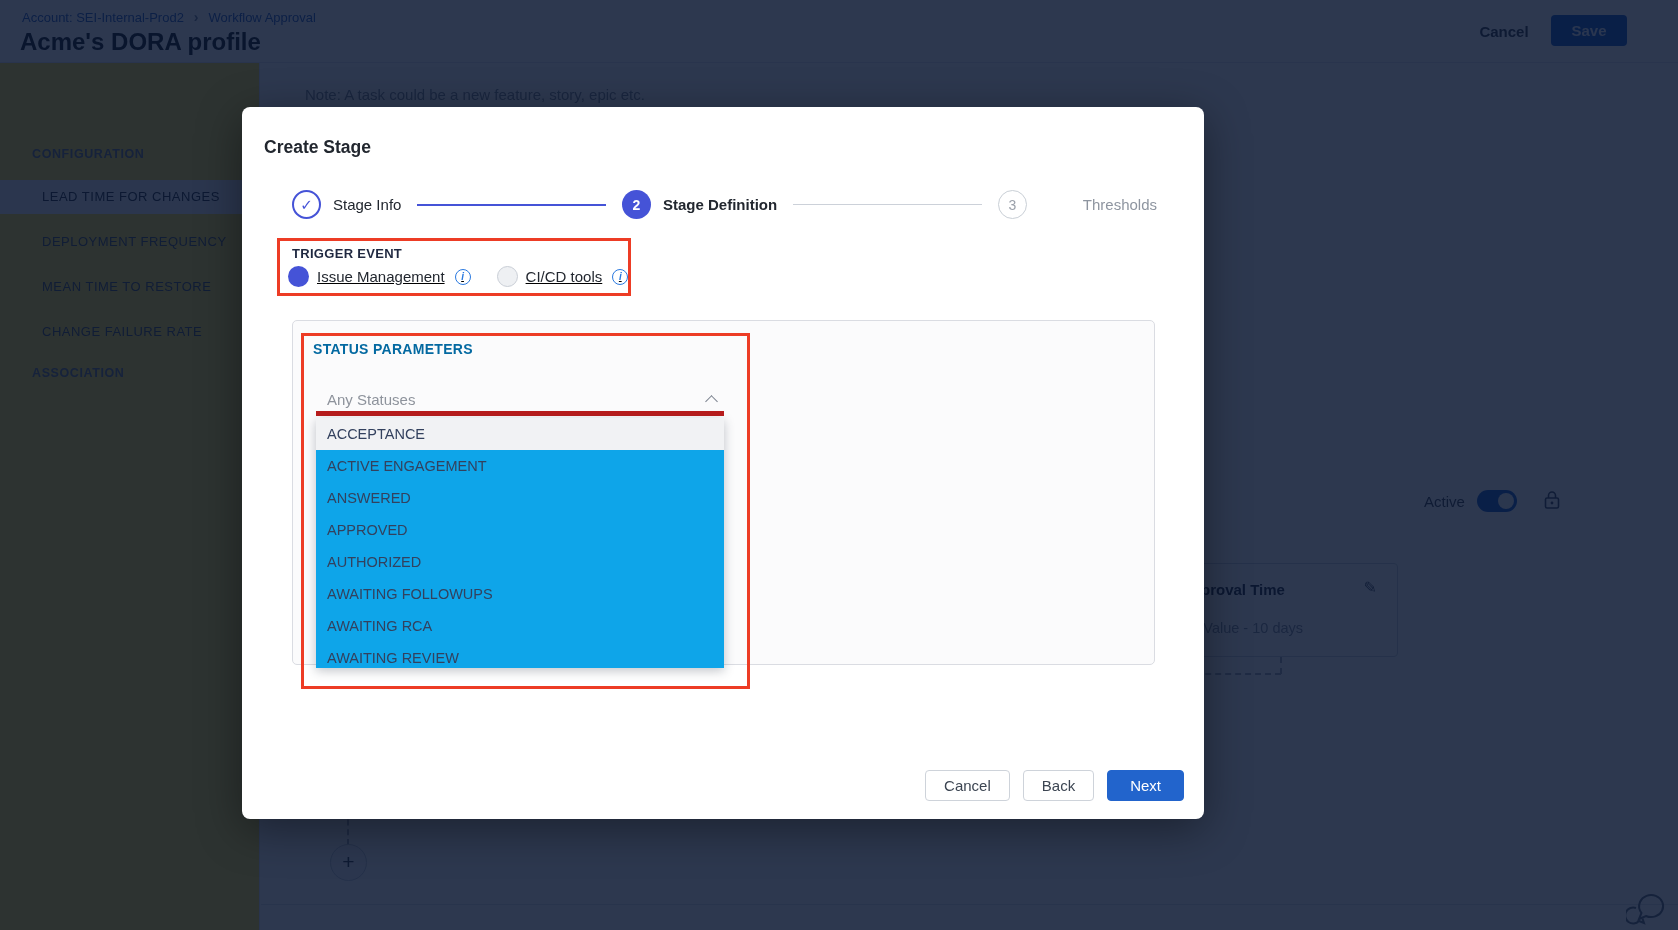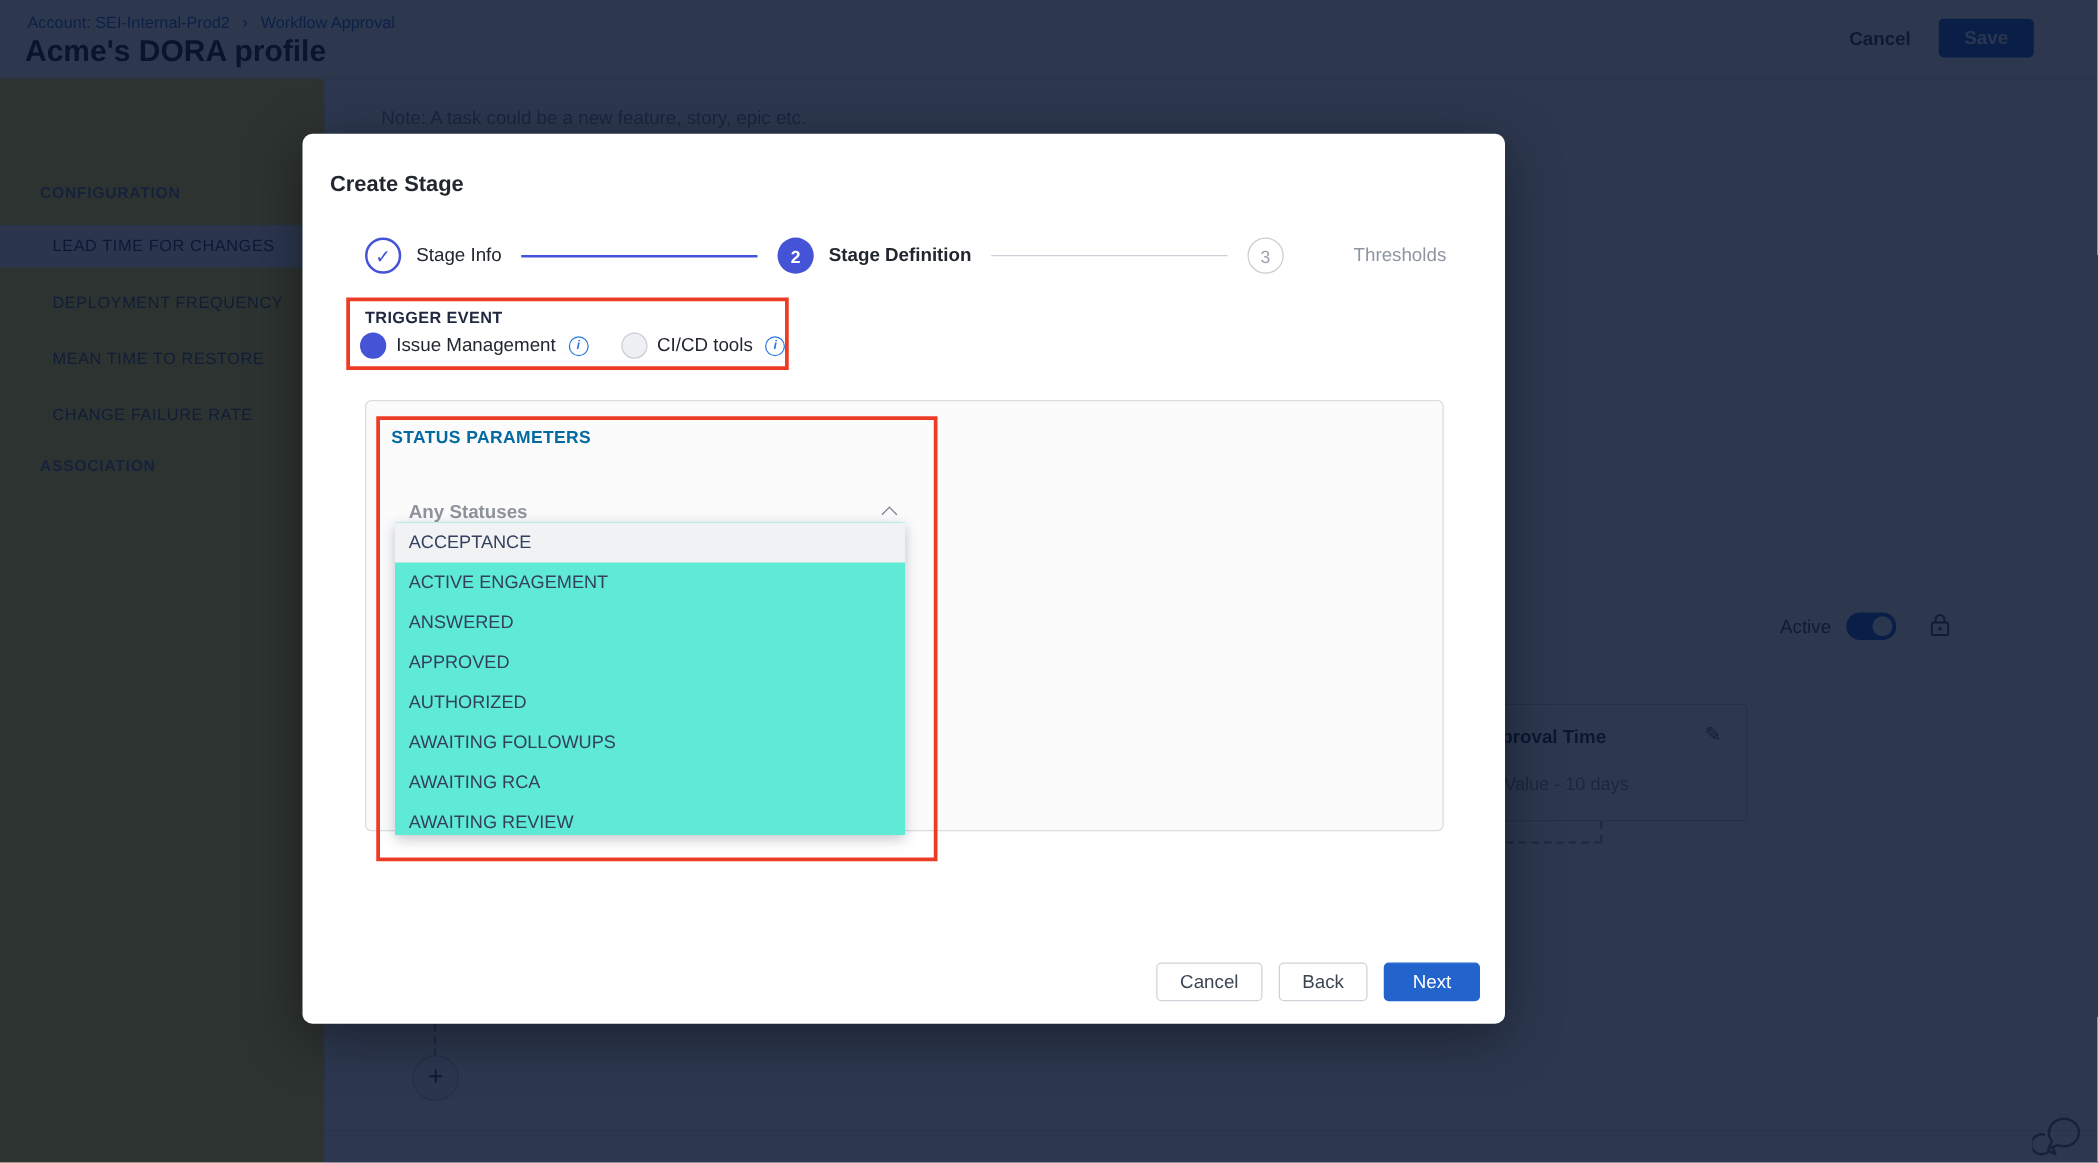--- a/index.html
+++ b/index.html
@@ -64,7 +64,7 @@
   .step-line.gray { background:#ccd1d9; height:1.5px; }
 
   .trigger-label { position:absolute; left:50px; top:139px; font-size:13px; font-weight:700; color:#1f2840; letter-spacing:.3px; }
-  .radio-row { position:absolute; left:46px; top:159px; display:flex; align-items:center; gap:8px; }
+  .radio-row { position:absolute; left:46px; top:159px; display:flex; align-items:center; gap:8px;text-decoration:underline; }
   .radio { width:21px; height:21px; border-radius:50%; cursor:pointer; flex:0 0 auto; }
   .radio.on { background:#4553d7; }
   .radio.off { background:#eef0f3; border:1px solid #c9ced6; margin-left:18px; }

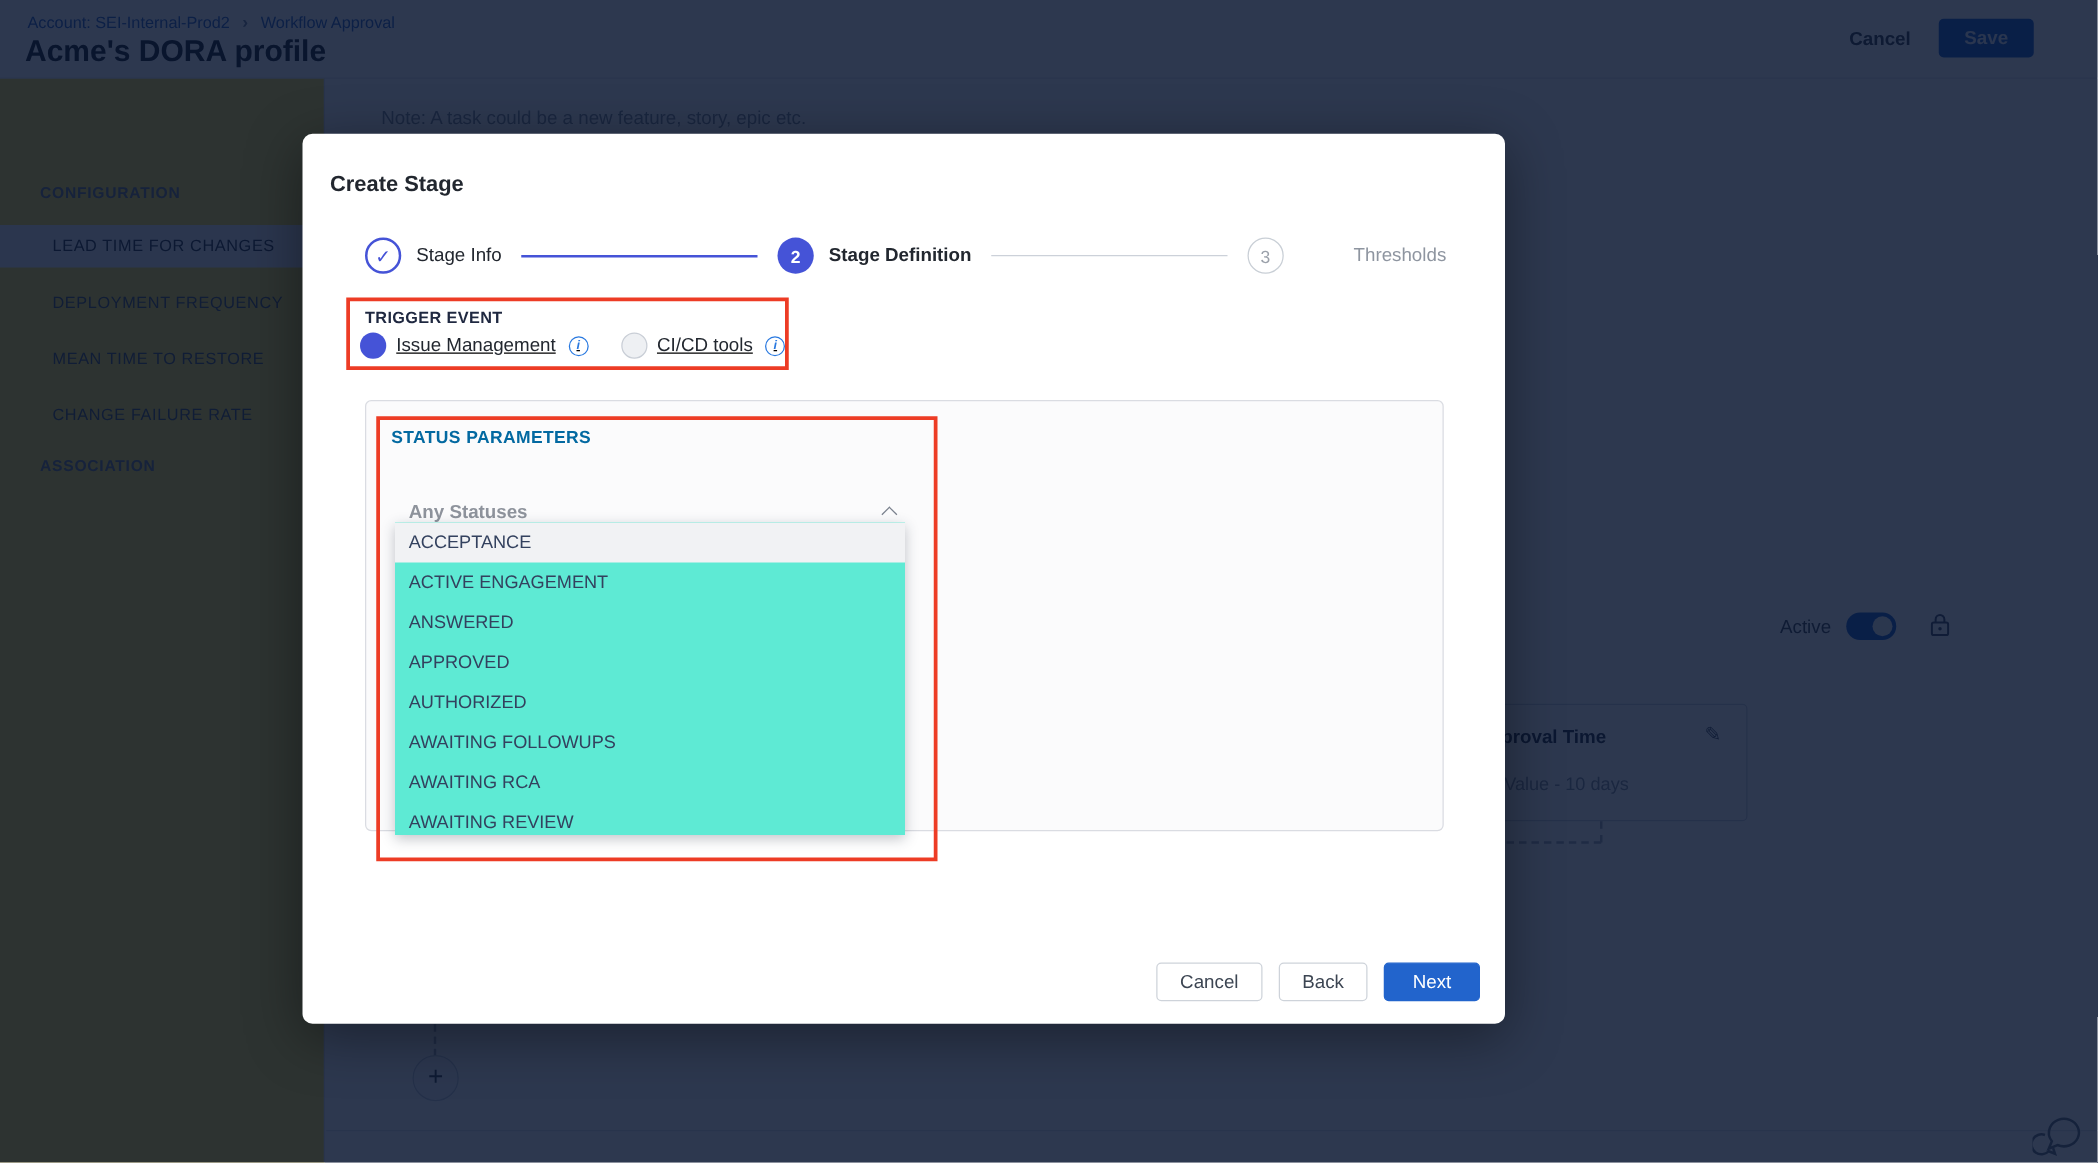--- a/index.html
+++ b/index.html
@@ -76,8 +76,8 @@
   .gray-panel { position:absolute; left:50px; top:213px; width:863px; height:345px; background:#fbfbfc;
                 border:1px solid #dadce2; border-radius:5px; }
   .sp-label { position:absolute; left:20px; top:20px; font-size:14px; font-weight:700; color:#0369a1; letter-spacing:.3px; }
-  .dd-trigger { position:absolute; left:23px; top:72px; width:408px; height:33px; line-height:33px;
-                border-bottom:5px solid #b91c1c; cursor:pointer;font-weight:bold; }
+  .dd-trigger { position:absolute; left:23px; top:62px; width:408px; height:33px; line-height:33px;
+                border-bottom:5px solid #b91c1c; cursor:pointer; }
   .dd-value { padding-left:11px; font-size:15px; color:#8e939c; }
   .caret-up { position:absolute; right:8px; top:14px; width:9px; height:9px; border-left:1.6px solid #7b828e;
               border-top:1.6px solid #7b828e; transform:rotate(45deg); }

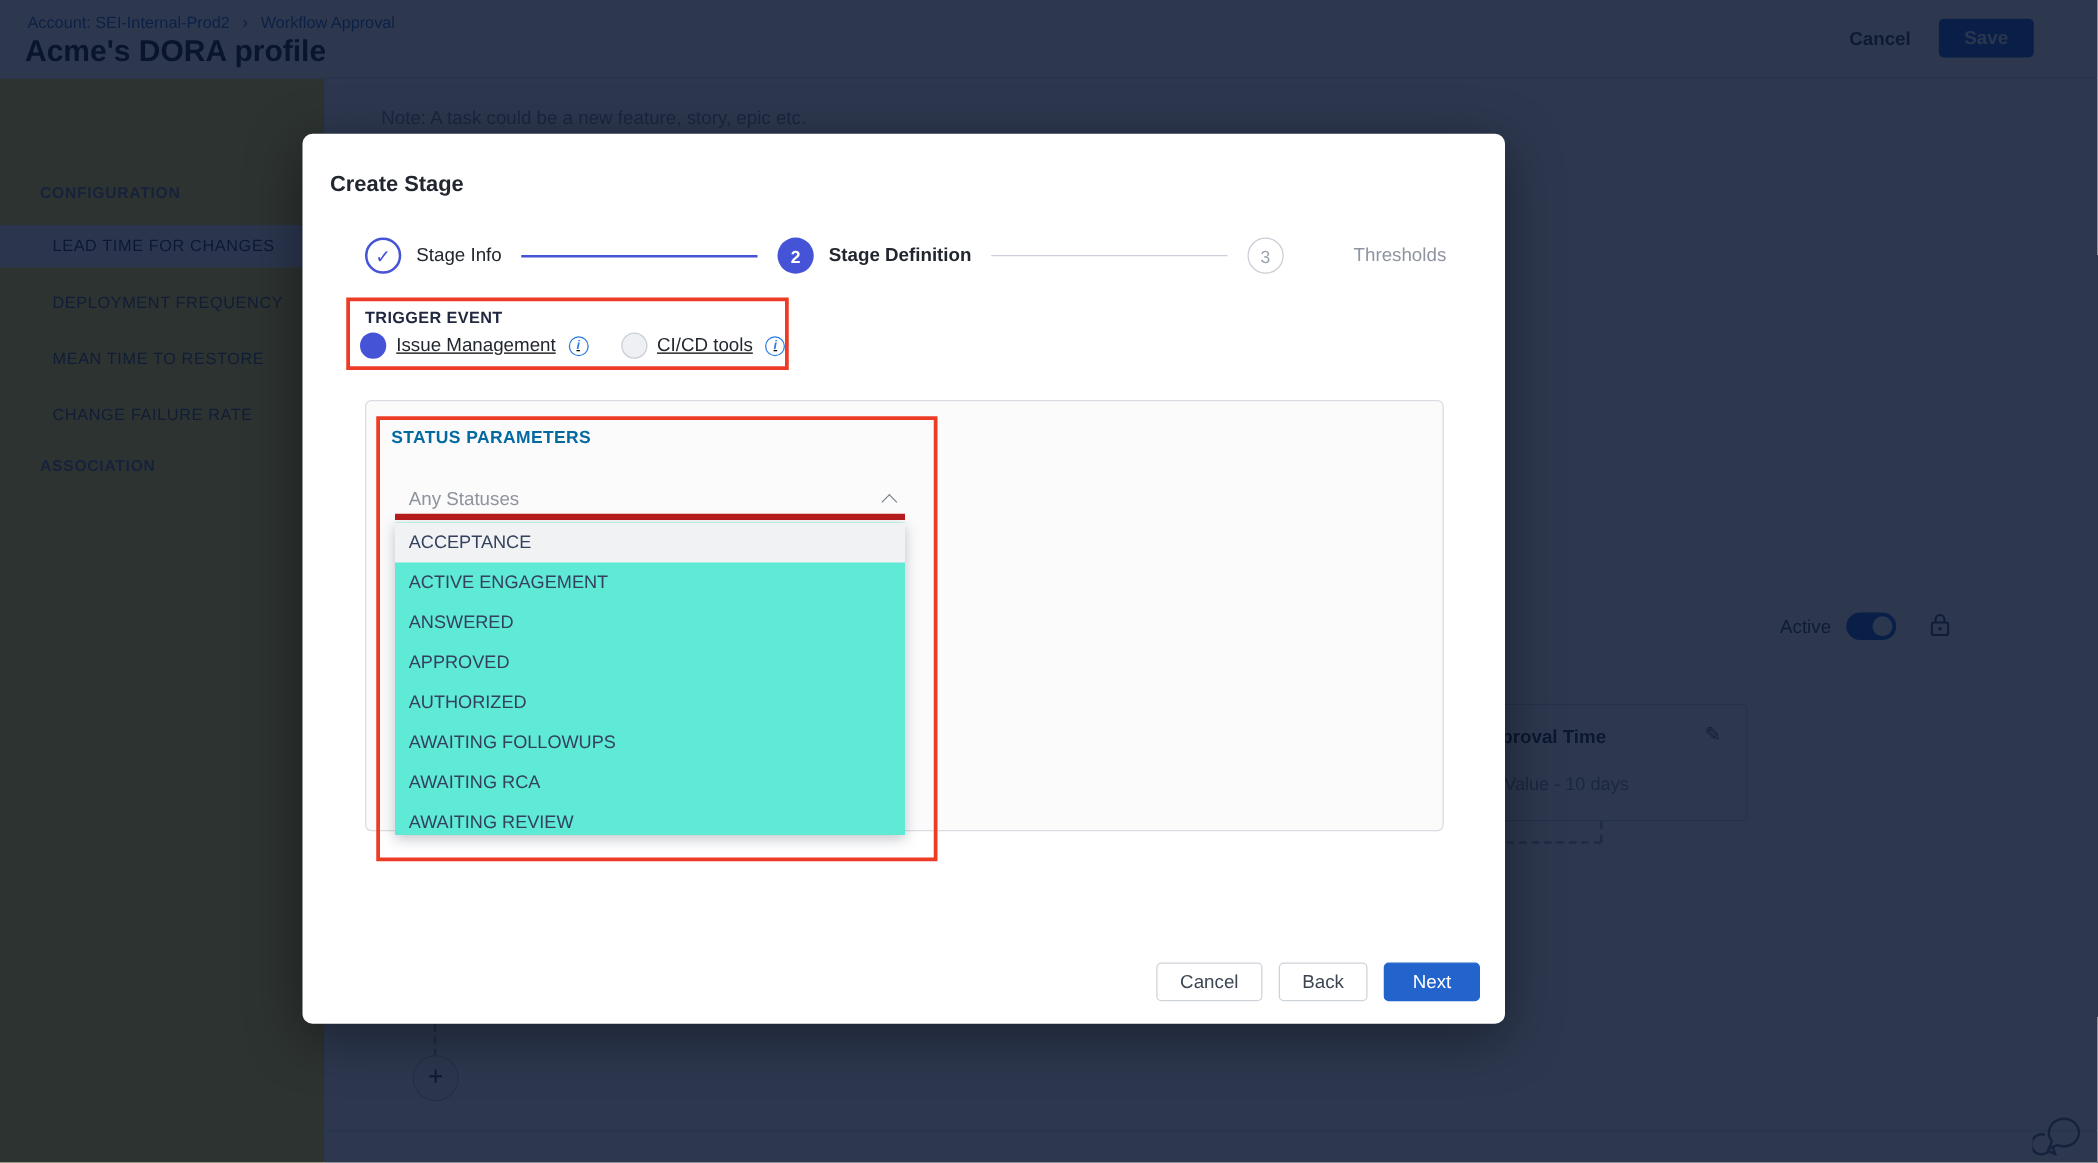--- a/index.html
+++ b/index.html
@@ -81,7 +81,7 @@
   .dd-value { padding-left:11px; font-size:15px; color:#8e939c; }
   .caret-up { position:absolute; right:8px; top:14px; width:9px; height:9px; border-left:1.6px solid #7b828e;
               border-top:1.6px solid #7b828e; transform:rotate(45deg); }
-  .dd-menu { position:absolute; left:23px; top:97px; width:408px; height:250px; background:#5eead4;
+  .dd-menu { position:absolute; left:23px; top:97px; width:408px; height:250px; background:#0ea5e9;
              box-shadow:0 3px 10px rgba(40,50,70,.28); overflow:hidden; }
   .dd-item { height:32px; line-height:32px; padding-left:11px; font-size:14.5px; color:#33415e; cursor:pointer; }
   .dd-item.hl { background:#f1f2f4; }

